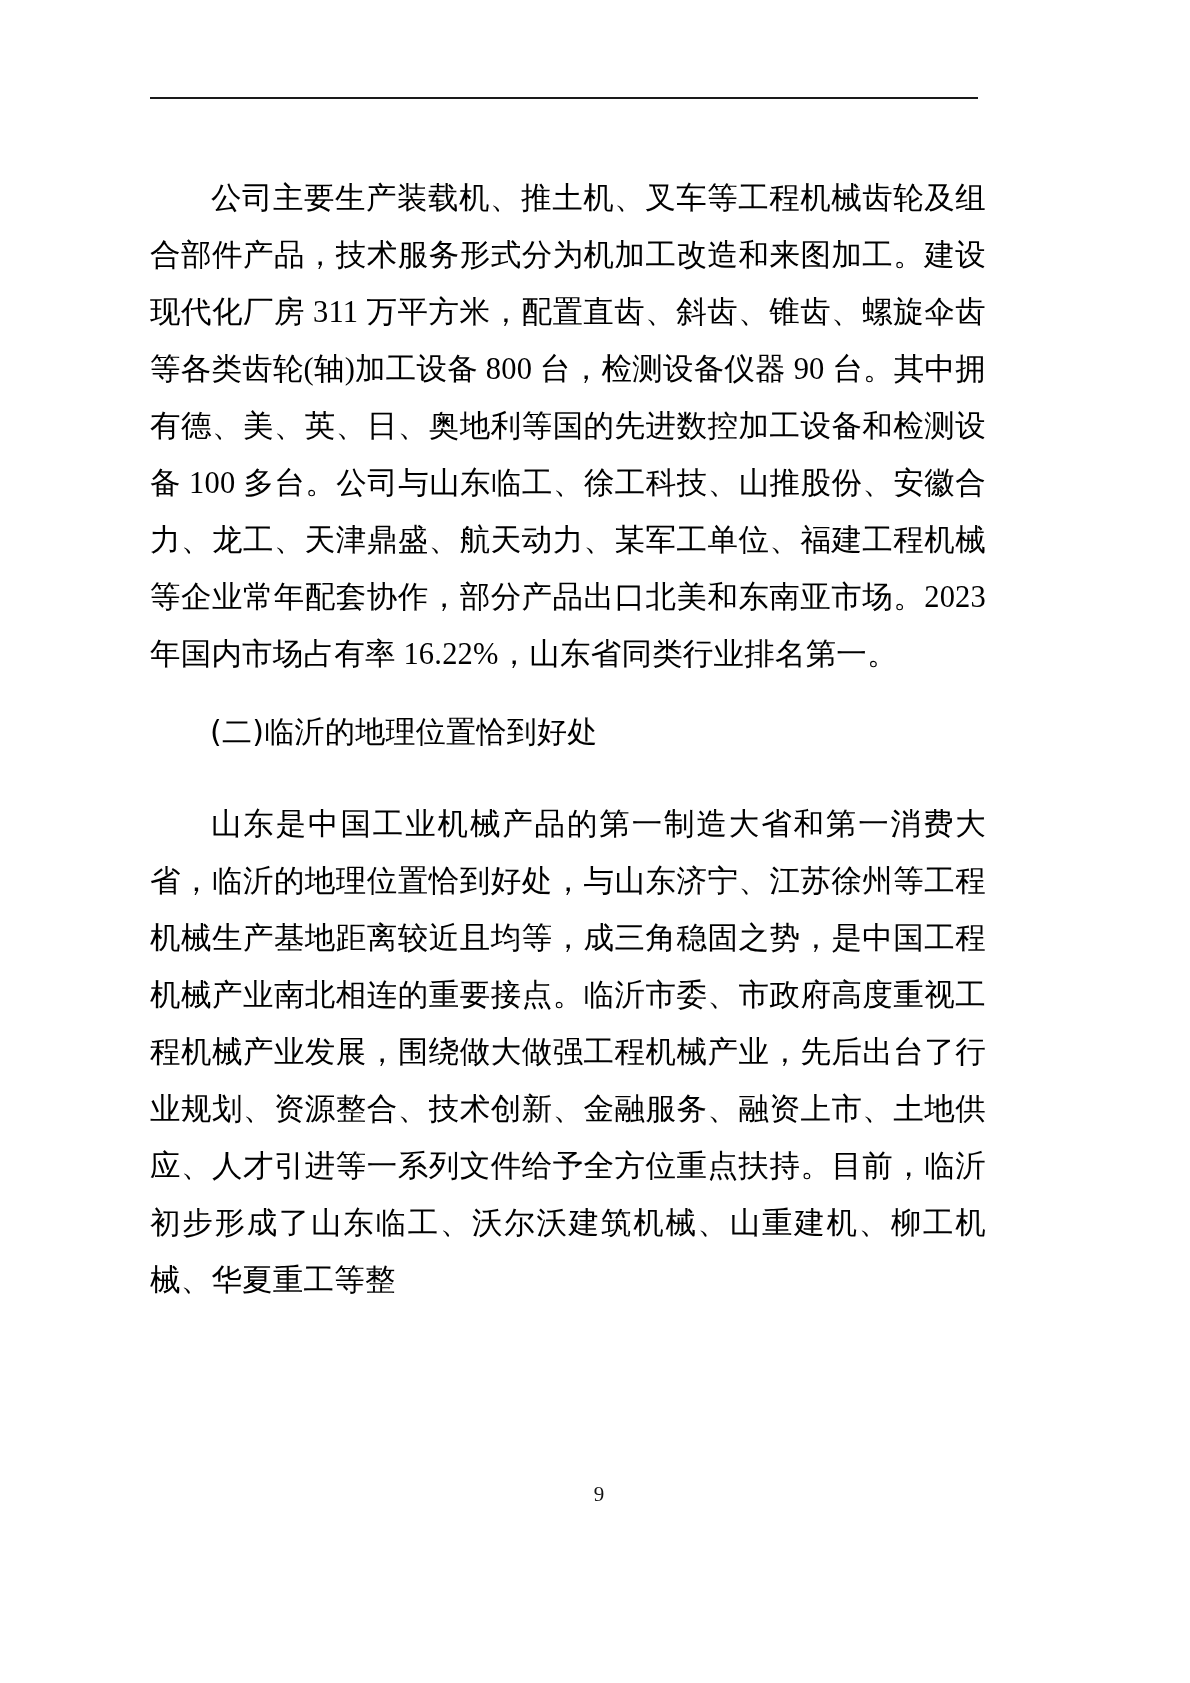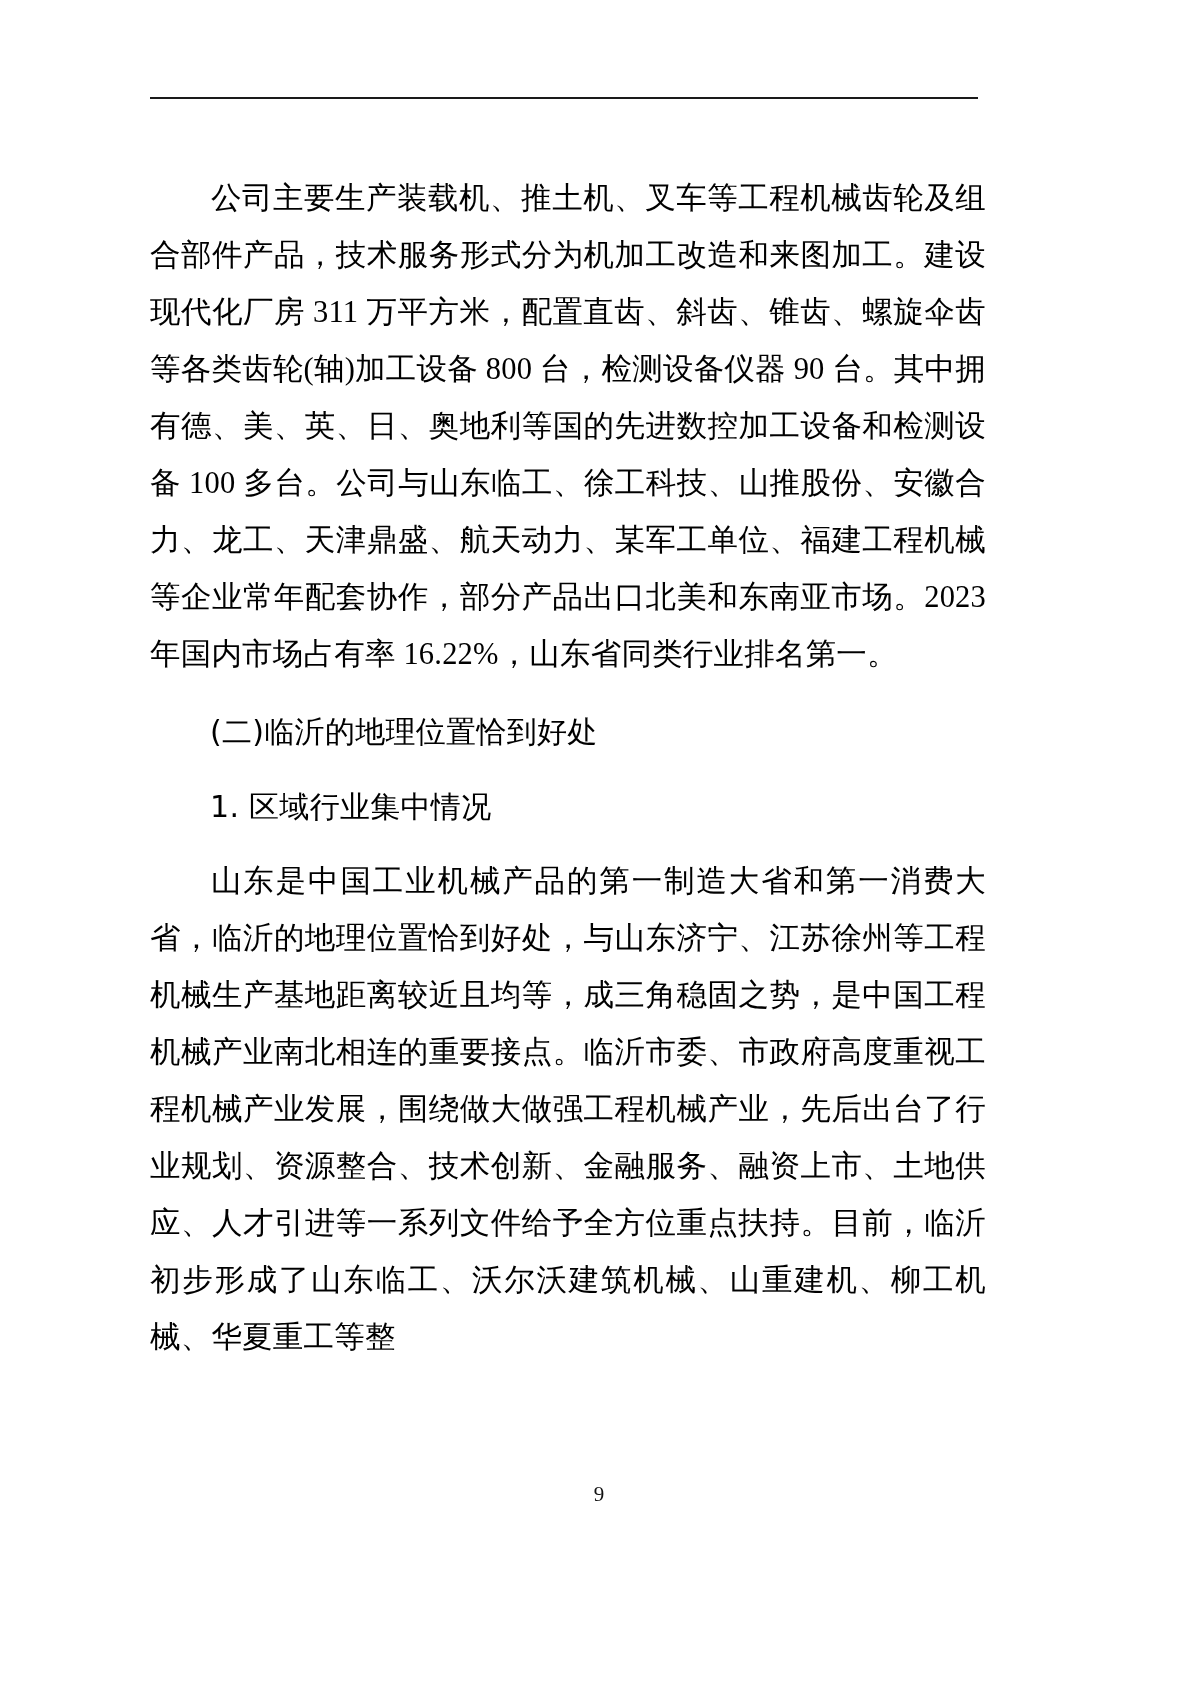--- a/index.html
+++ b/index.html
@@ -94,7 +94,6 @@
 
     <div class="spacer-md"></div>
 
-    <p class="sub-heading">1. 区域行业集中情况</p>
 
     <div class="spacer-md"></div>
 

